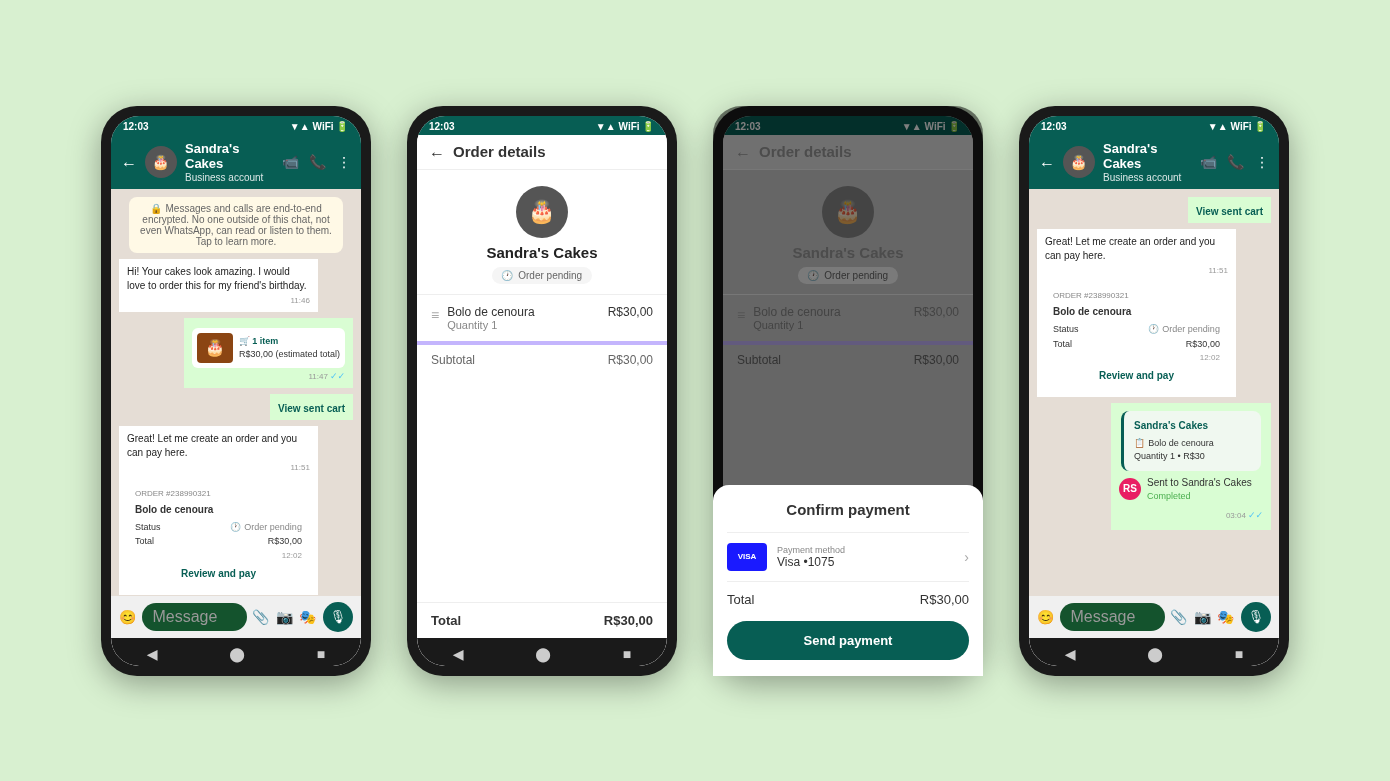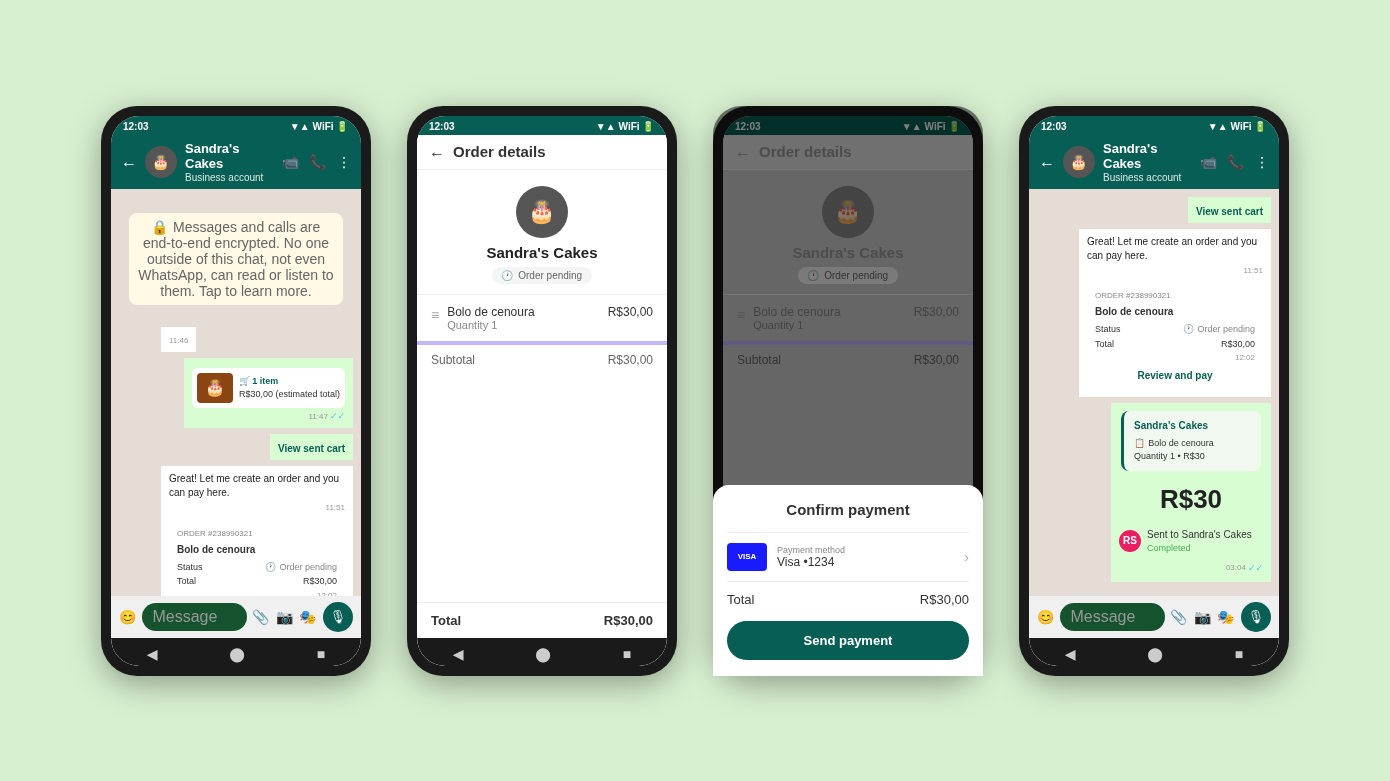--- a/index.html
+++ b/index.html
@@ -98,10 +98,10 @@
       background: #fff9e6;
       border-radius: 8px;
       padding: 6px 8px;
-      font-size: 14px;
+      font-size: 10px;
       color: #666;
       text-align: center;
-      margin: 16px 10px;
+      margin: 0 10px;
     }
     
     .bubble-row { display: flex; }

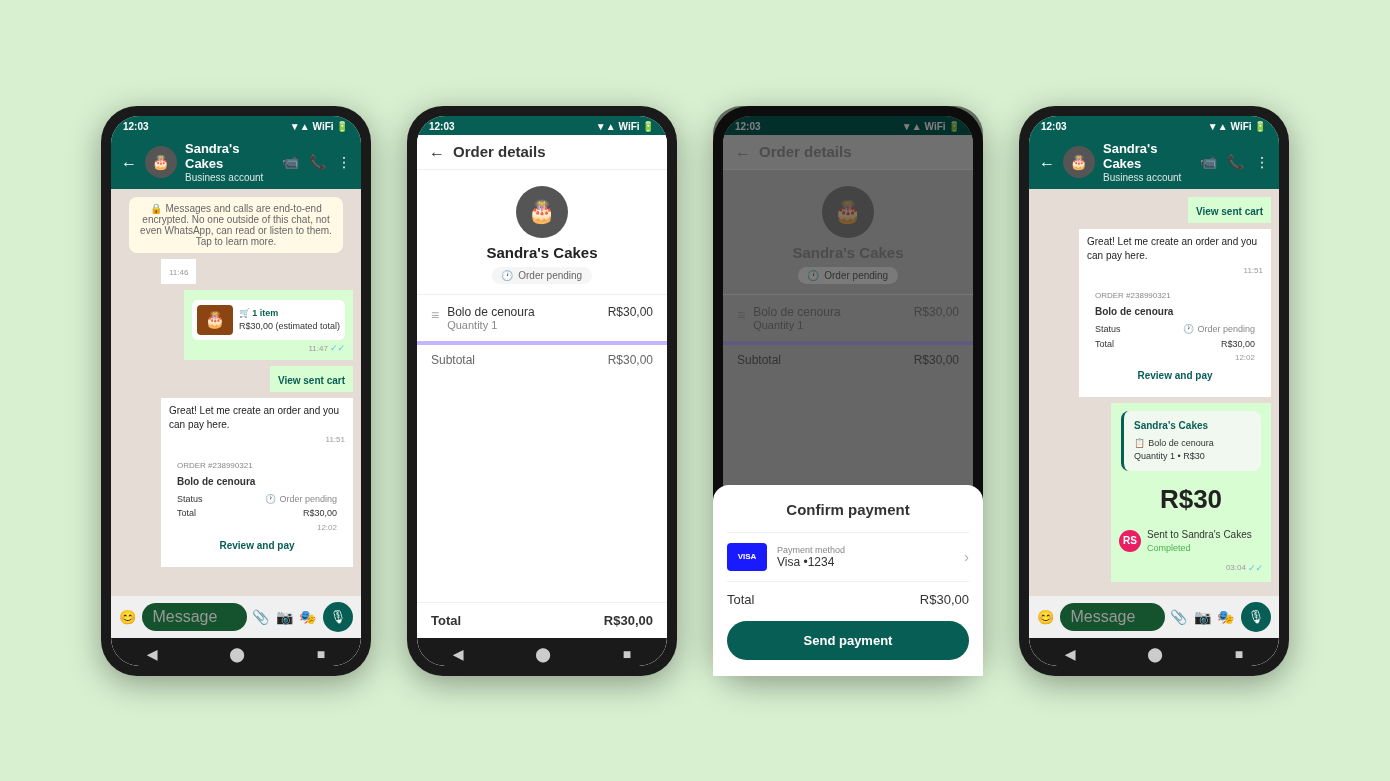--- a/index.html
+++ b/index.html
@@ -115,7 +115,7 @@
       line-height: 1.4;
       position: relative;
     }
-    .bubble.incoming { background: #fff; color: #222; border-top-left-radius: 0; margin-left: 42px; }
+    .bubble.incoming { background: #fff; color: #222; border-top-left-radius: 0; }
     .bubble.outgoing { background: #d9fdd3; color: #222; border-top-right-radius: 0; }
     .bubble-time { font-size: 8px; color: #999; text-align: right; margin-top: 2px; display: flex; justify-content: flex-end; align-items: center; gap: 2px; }
     .check-icon { color: #4fc3f7; font-size: 9px; }

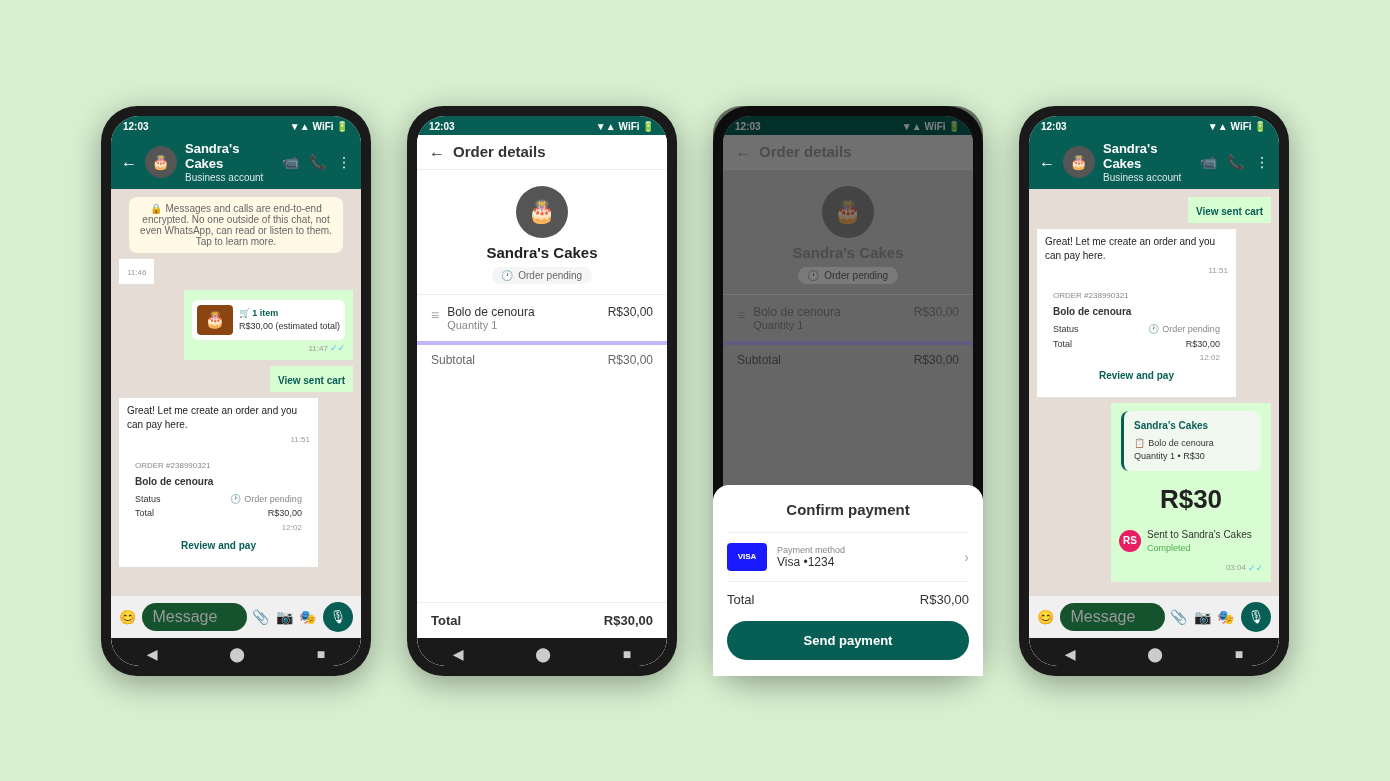--- a/index.html
+++ b/index.html
@@ -416,6 +416,7 @@
 
         <div class="bubble-row incoming">
           <div class="bubble incoming">
+            <span>Hi! Your cakes look amazing. I would love to order this for my friend's birthday.</span>
             <div class="bubble-time">
               <span>11:46</span>
             </div>

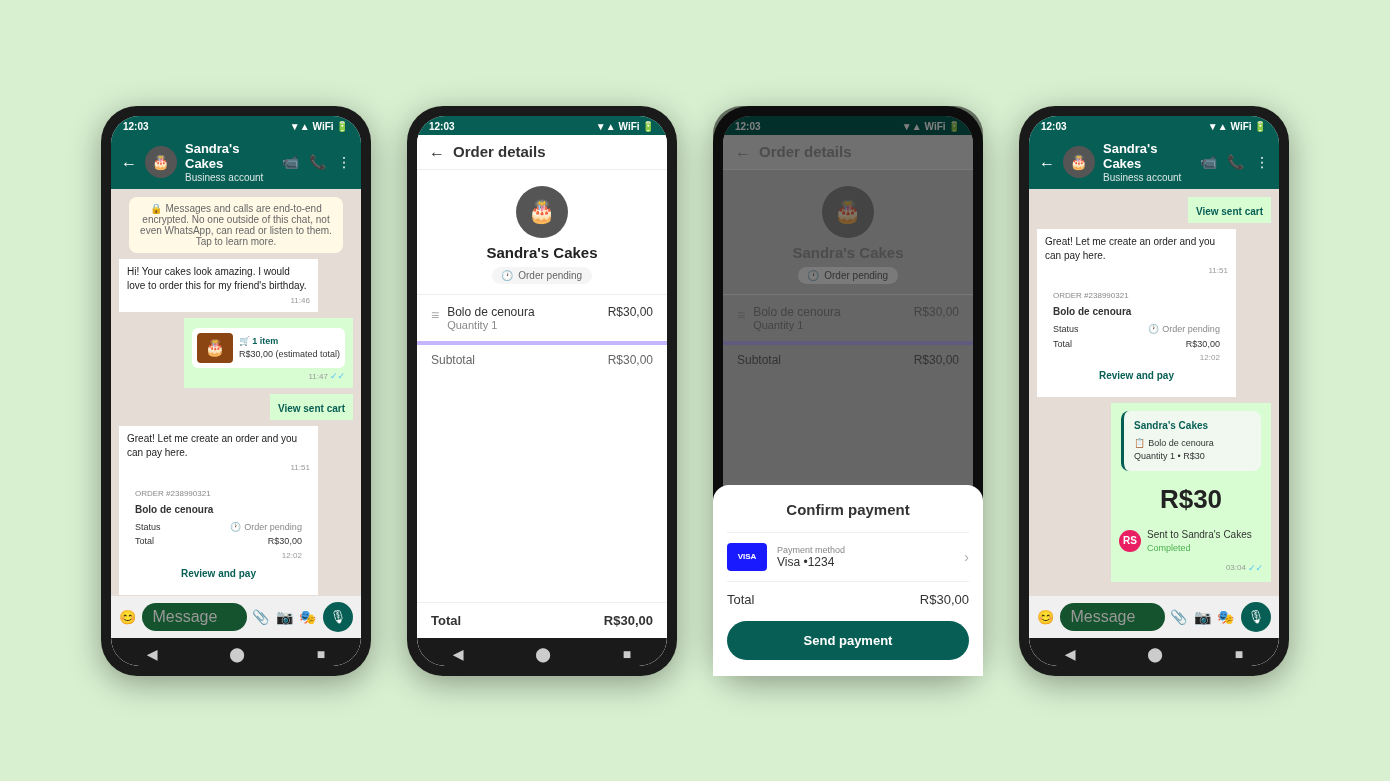--- a/index.html
+++ b/index.html
@@ -685,7 +685,6 @@
               </div>
               <div class="payment-card-item">Quantity 1 • R$30</div>
             </div>
-            <div class="payment-amount">R$30</div>
             <div class="sent-to-row">
               <div class="sender-avatar">RS</div>
               <div class="sent-info">

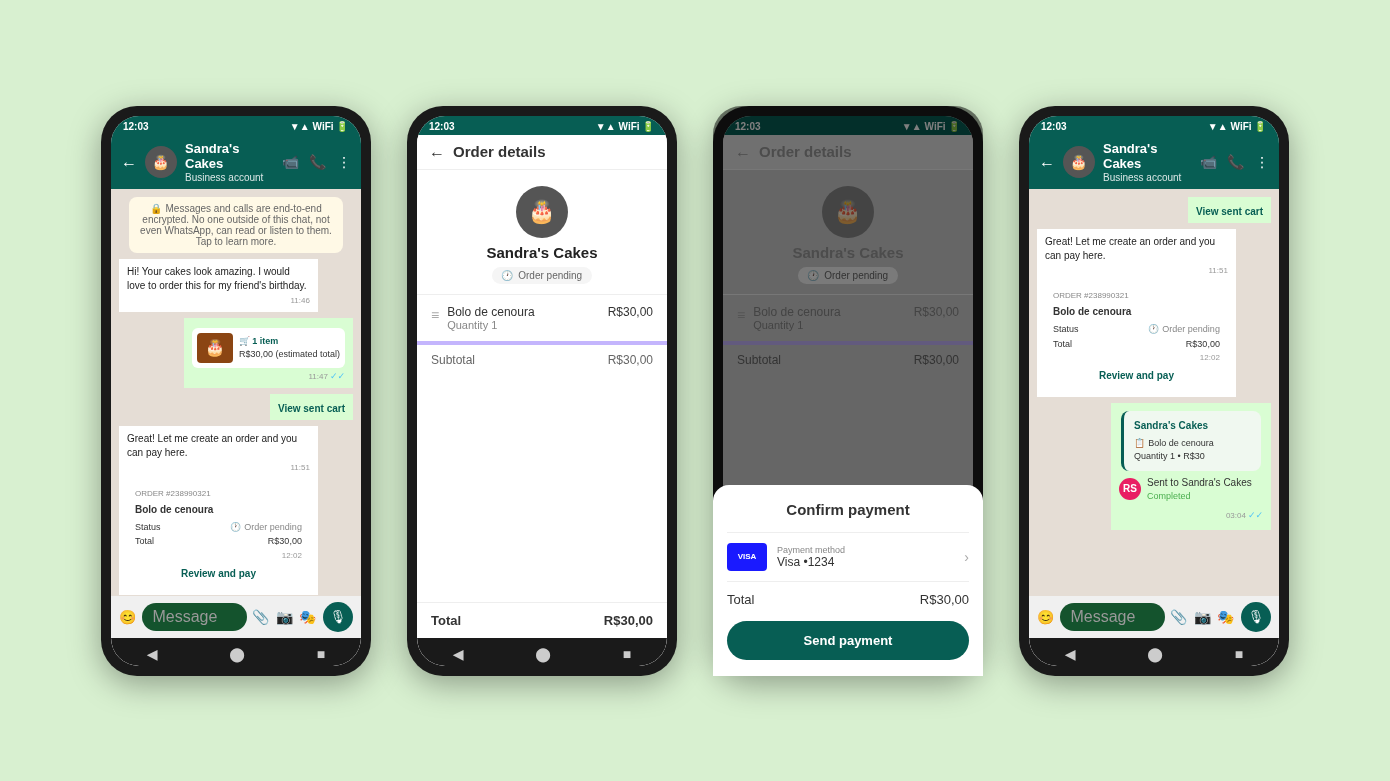--- a/index.html
+++ b/index.html
@@ -601,7 +601,7 @@
           <div class="visa-card">VISA</div>
           <div class="pm-info">
             <div class="pm-label">Payment method</div>
-            <div class="pm-name">Visa •1234</div>
+            <div class="pm-name">Visa •1075</div>
           </div>
           <span class="chevron">›</span>
         </div>

